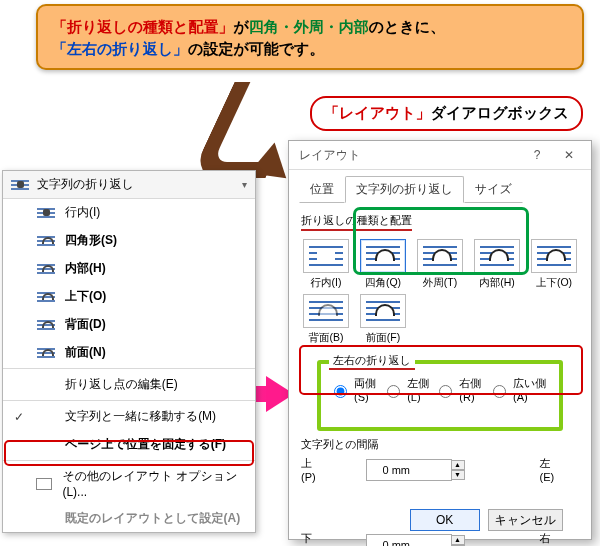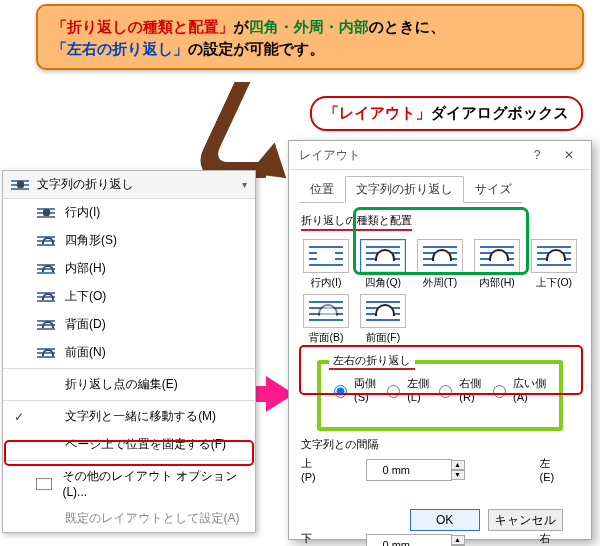--- a/index.html
+++ b/index.html
@@ -28,7 +28,7 @@
   .ctx-hdr { display:flex; align-items:center; gap:8px; padding:5px 8px; border-bottom:1px solid #d9d9d9; background:#f5f5f5; }
   .ctx-hdr .chev { margin-left:auto; font-size:10px; color:#666; }
   .ctx-item { position:relative; display:flex; align-items:center; gap:10px; padding:5px 8px 5px 8px; }
-  .ctx-item + .ctx-item { border-top:1px solid transparent; }
+  .ctx-item + .ctx-item { border-top:1px solid transparent;font-weight:bold; }
   .ctx-sep { height:1px; background:#d9d9d9; margin:2px 0; }
   .chk { width:16px; display:inline-block; text-align:center; color:#444; }
   .ctx-box { position:absolute; left:4px; top:440px; width:246px; height:22px; border:2px solid #d20000; border-radius:5px; pointer-events:none; }

